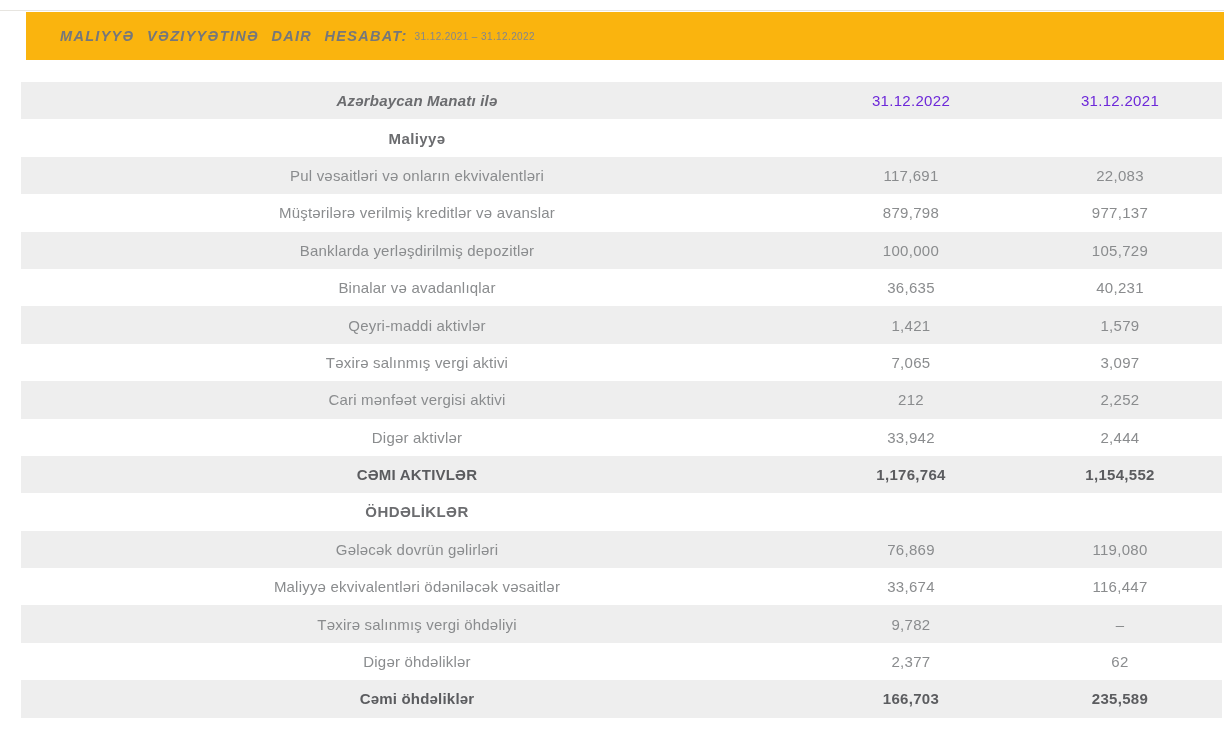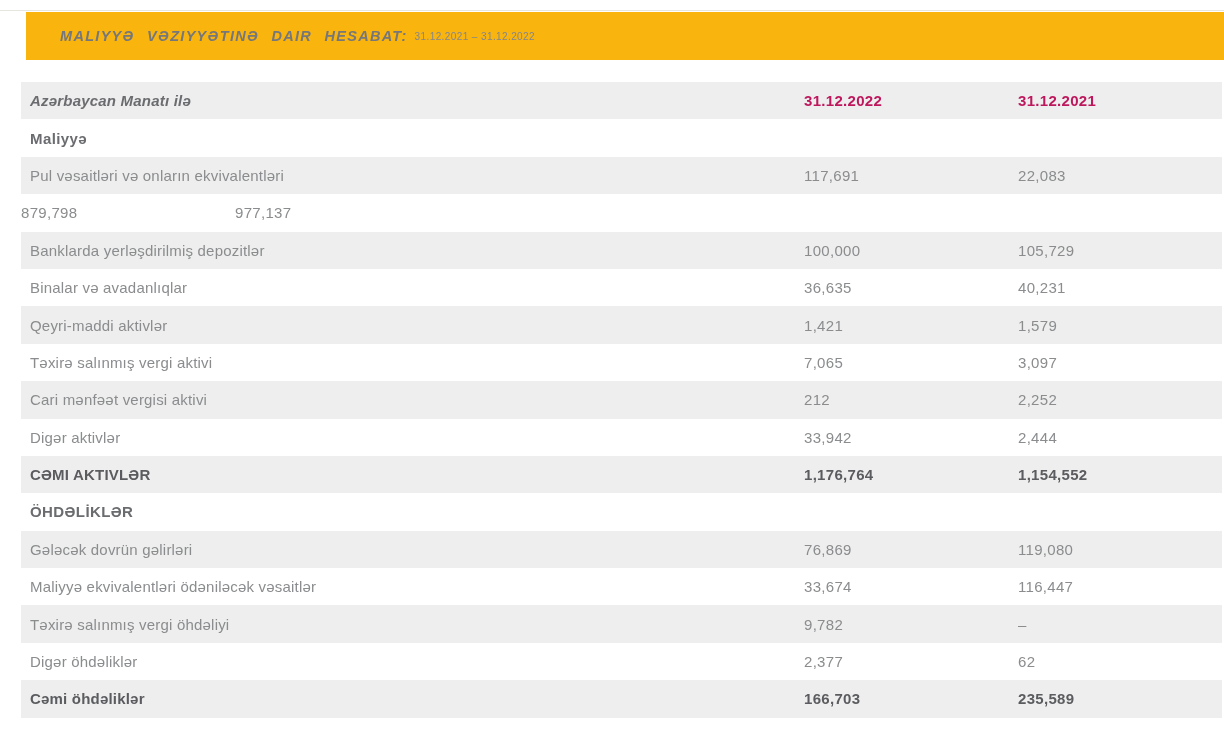--- a/index.html
+++ b/index.html
@@ -43,6 +43,7 @@
   .fin-table {
     margin: 22px 0 0 21px;
     width: 1201px;
+    text-align: center;
   }
   .row {
     display: flex;

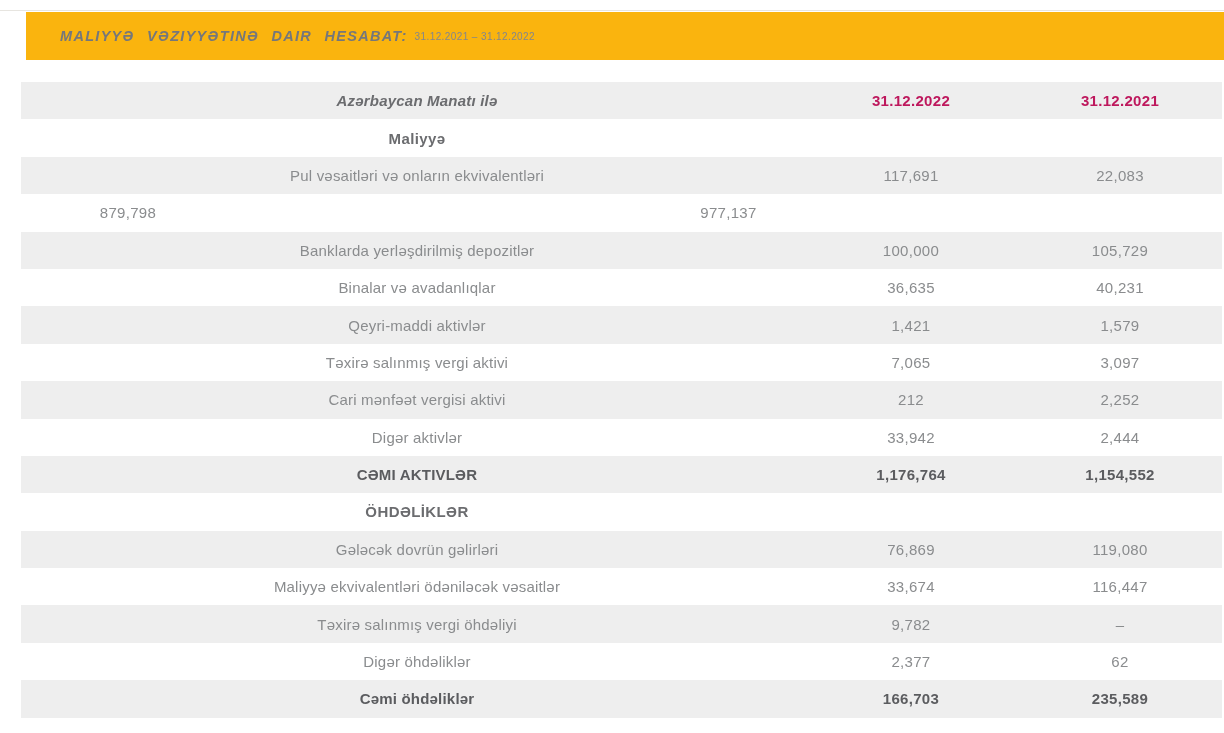--- a/index.html
+++ b/index.html
@@ -70,8 +70,8 @@
     color: #6B6C6F;
   }
   .col-head {
-    font-weight: bold;
-    color: #be185d;
+    font-weight: normal;
+    color: #6d28d9;
   }
   .row.section .cell-label {
     font-weight: bold;

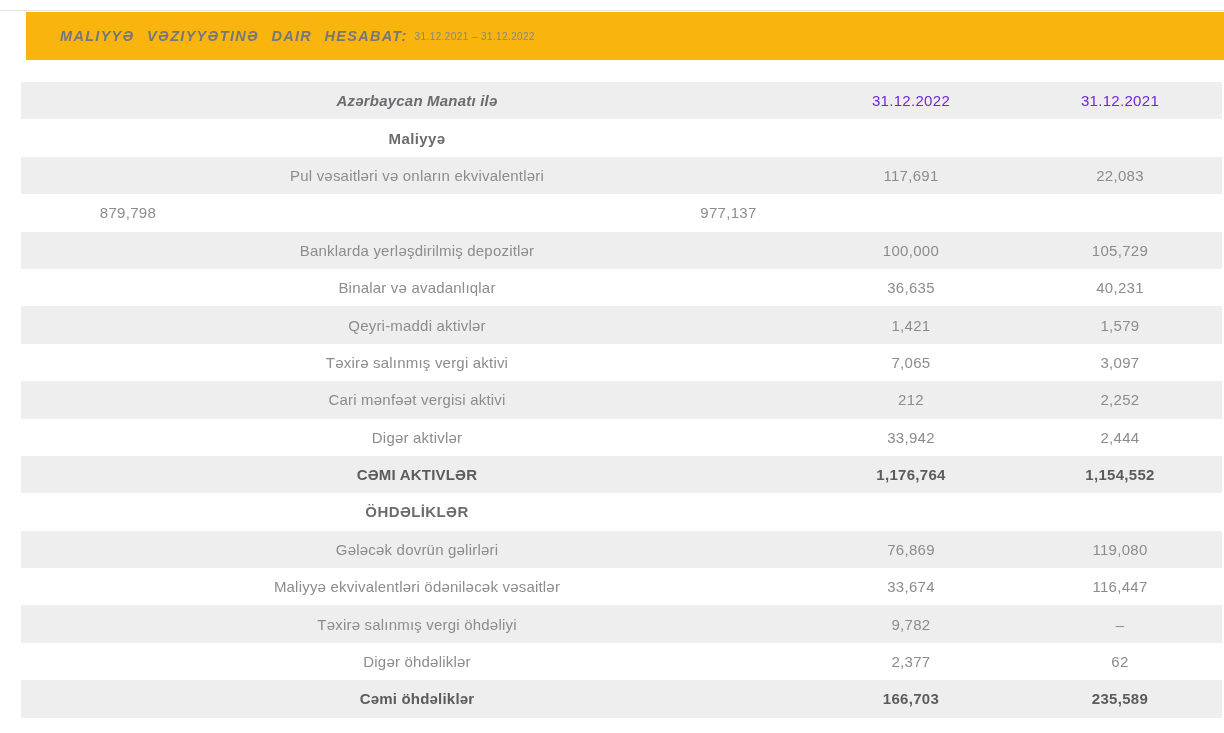--- a/index.html
+++ b/index.html
@@ -112,6 +112,7 @@
         <div class="cell-v cell-v2">22,083</div>
       </div>
       <div class="row">
+        <div class="cell-label">Müştərilərə verilmiş kreditlər və avanslar</div>
         <div class="cell-v">879,798</div>
         <div class="cell-v cell-v2">977,137</div>
       </div>

